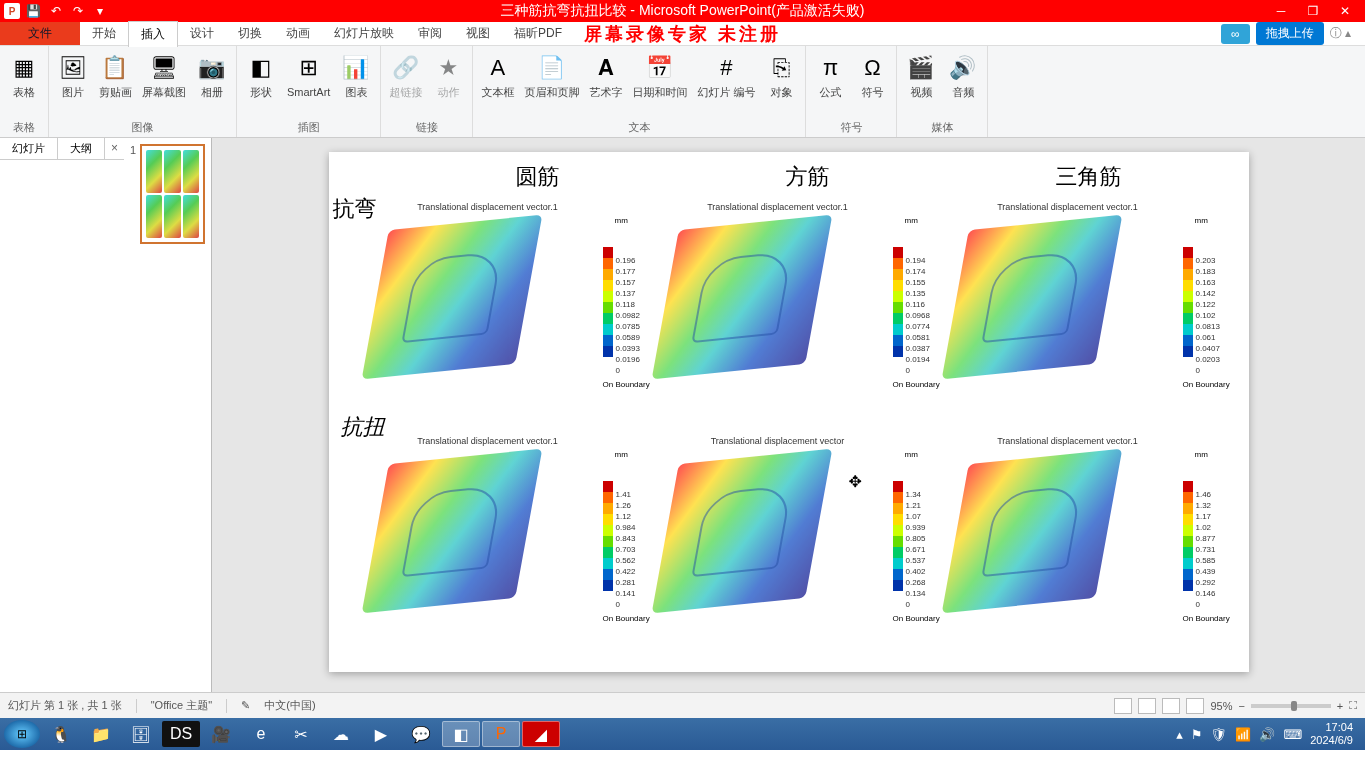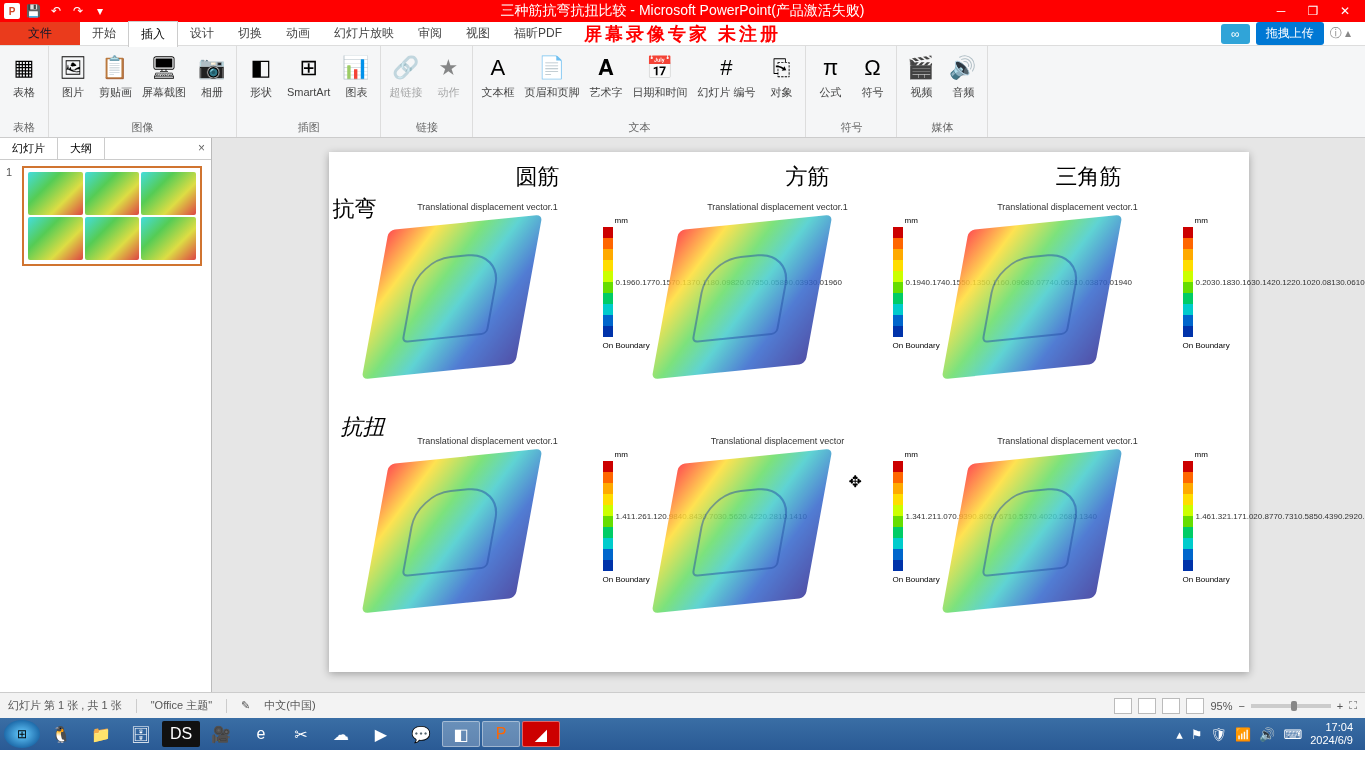--- a/index.html
+++ b/index.html
@@ -37,7 +37,7 @@
 
 
 .workspace { display: flex; height: 554px; background: #e6e6e6; }
-.side-panel { width: 212px; background: #fff; border-right: 1px solid #bbb; display: flex; flex-direction: column; }
+.side-panel { width: 212px; background: #fff; border-right: 1px solid #bbb; display: flex; flex-direction: row; }
 .side-tabs { display: flex; height: 22px; border-bottom: 1px solid #ccc; position: relative; }
 .side-tab { padding: 3px 12px; font-size: 11px; cursor: pointer; border-right: 1px solid #ccc; }
 .side-tab.active { background: #fff; }

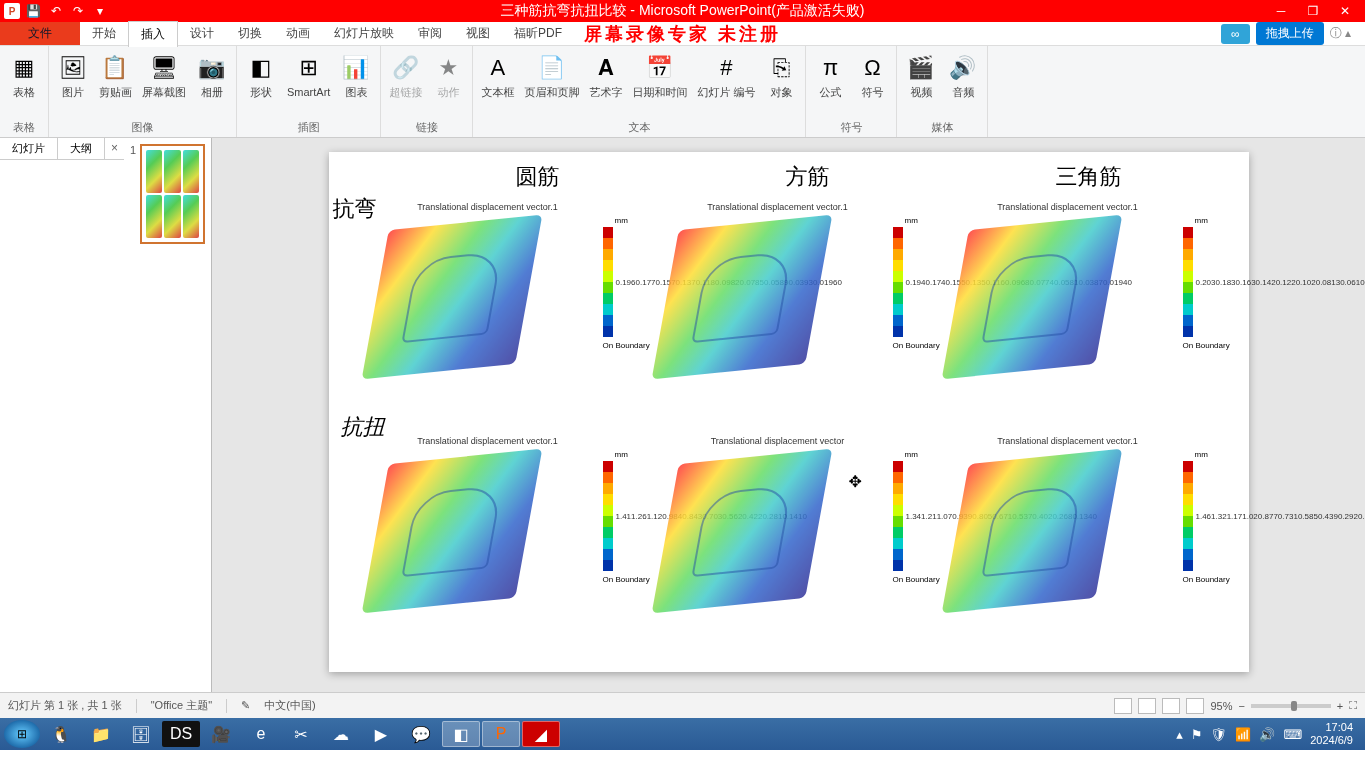--- a/index.html
+++ b/index.html
@@ -69,7 +69,7 @@
 .legend-row { display: flex; align-items: center; gap: 3px; }
 .legend-bar { width: 10px; display: flex; flex-direction: column; }
 .legend-seg { width: 10px; height: 11px; }
-.legend-vals { display: flex; flex-direction: row; font-size: 8px; color: #333; line-height: 11px; }
+.legend-vals { display: flex; flex-direction: column; font-size: 8px; color: #333; line-height: 11px; margin-top: 28px; }
 .legend-footer { font-size: 8px; margin-top: 4px; }
 
 .seg-0{background:#c00;} .seg-1{background:#f60;} .seg-2{background:#fa0;} .seg-3{background:#fd0;} .seg-4{background:#cf0;} .seg-5{background:#6d0;} .seg-6{background:#0c6;} .seg-7{background:#0cc;} .seg-8{background:#06c;} .seg-9{background:#03a;}

